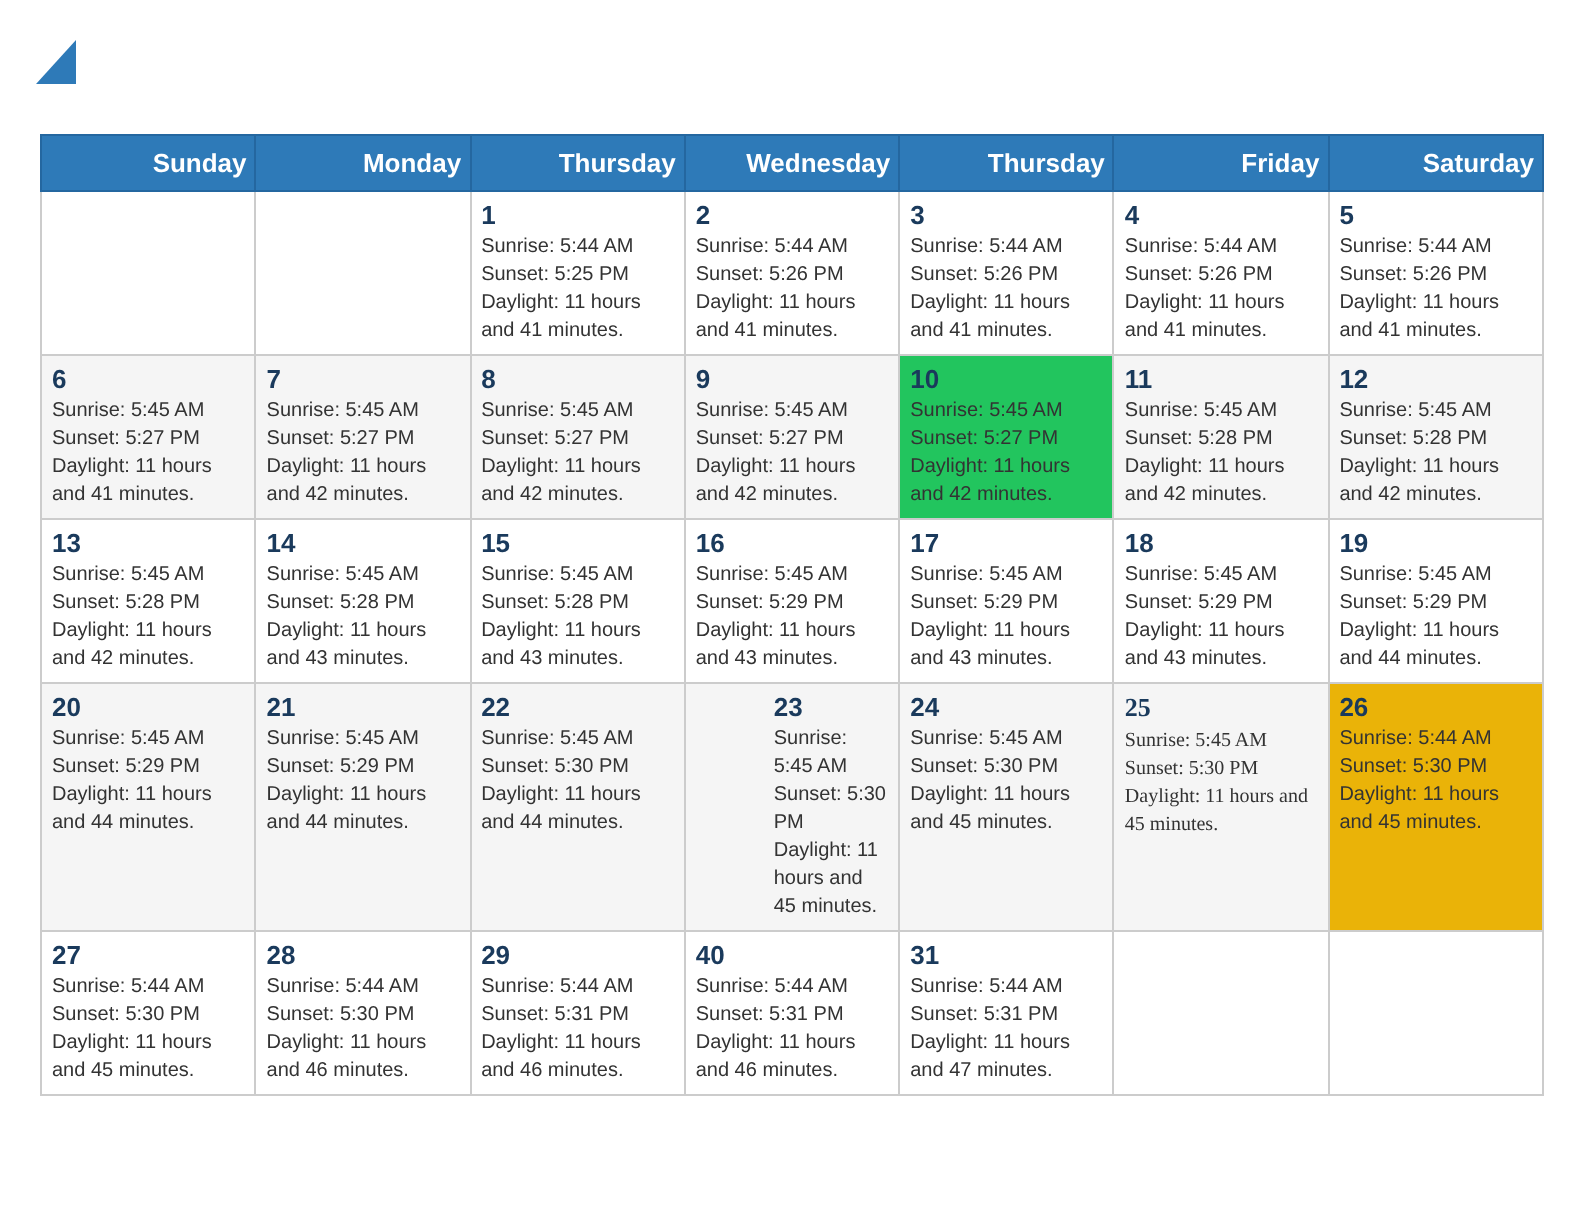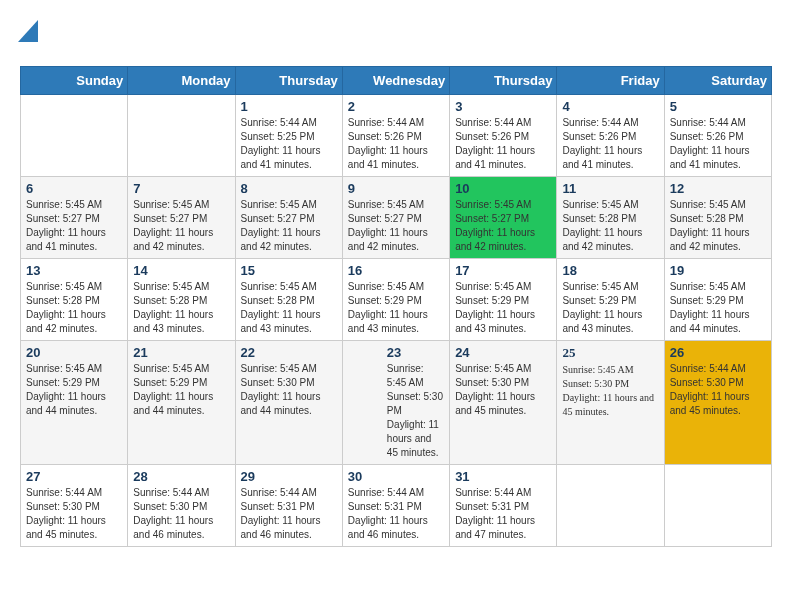--- a/index.html
+++ b/index.html
@@ -294,7 +294,7 @@
 Daylight: 11 hours and 46 minutes.</div>
         </td>
         <td>
-          <span class="day-number">30</span>
+          <span class="day-number">40</span>
           <div class="day-info" style="white-space: pre-line;">Sunrise: 5:44 AM
 Sunset: 5:31 PM
 Daylight: 11 hours and 46 minutes.</div>

